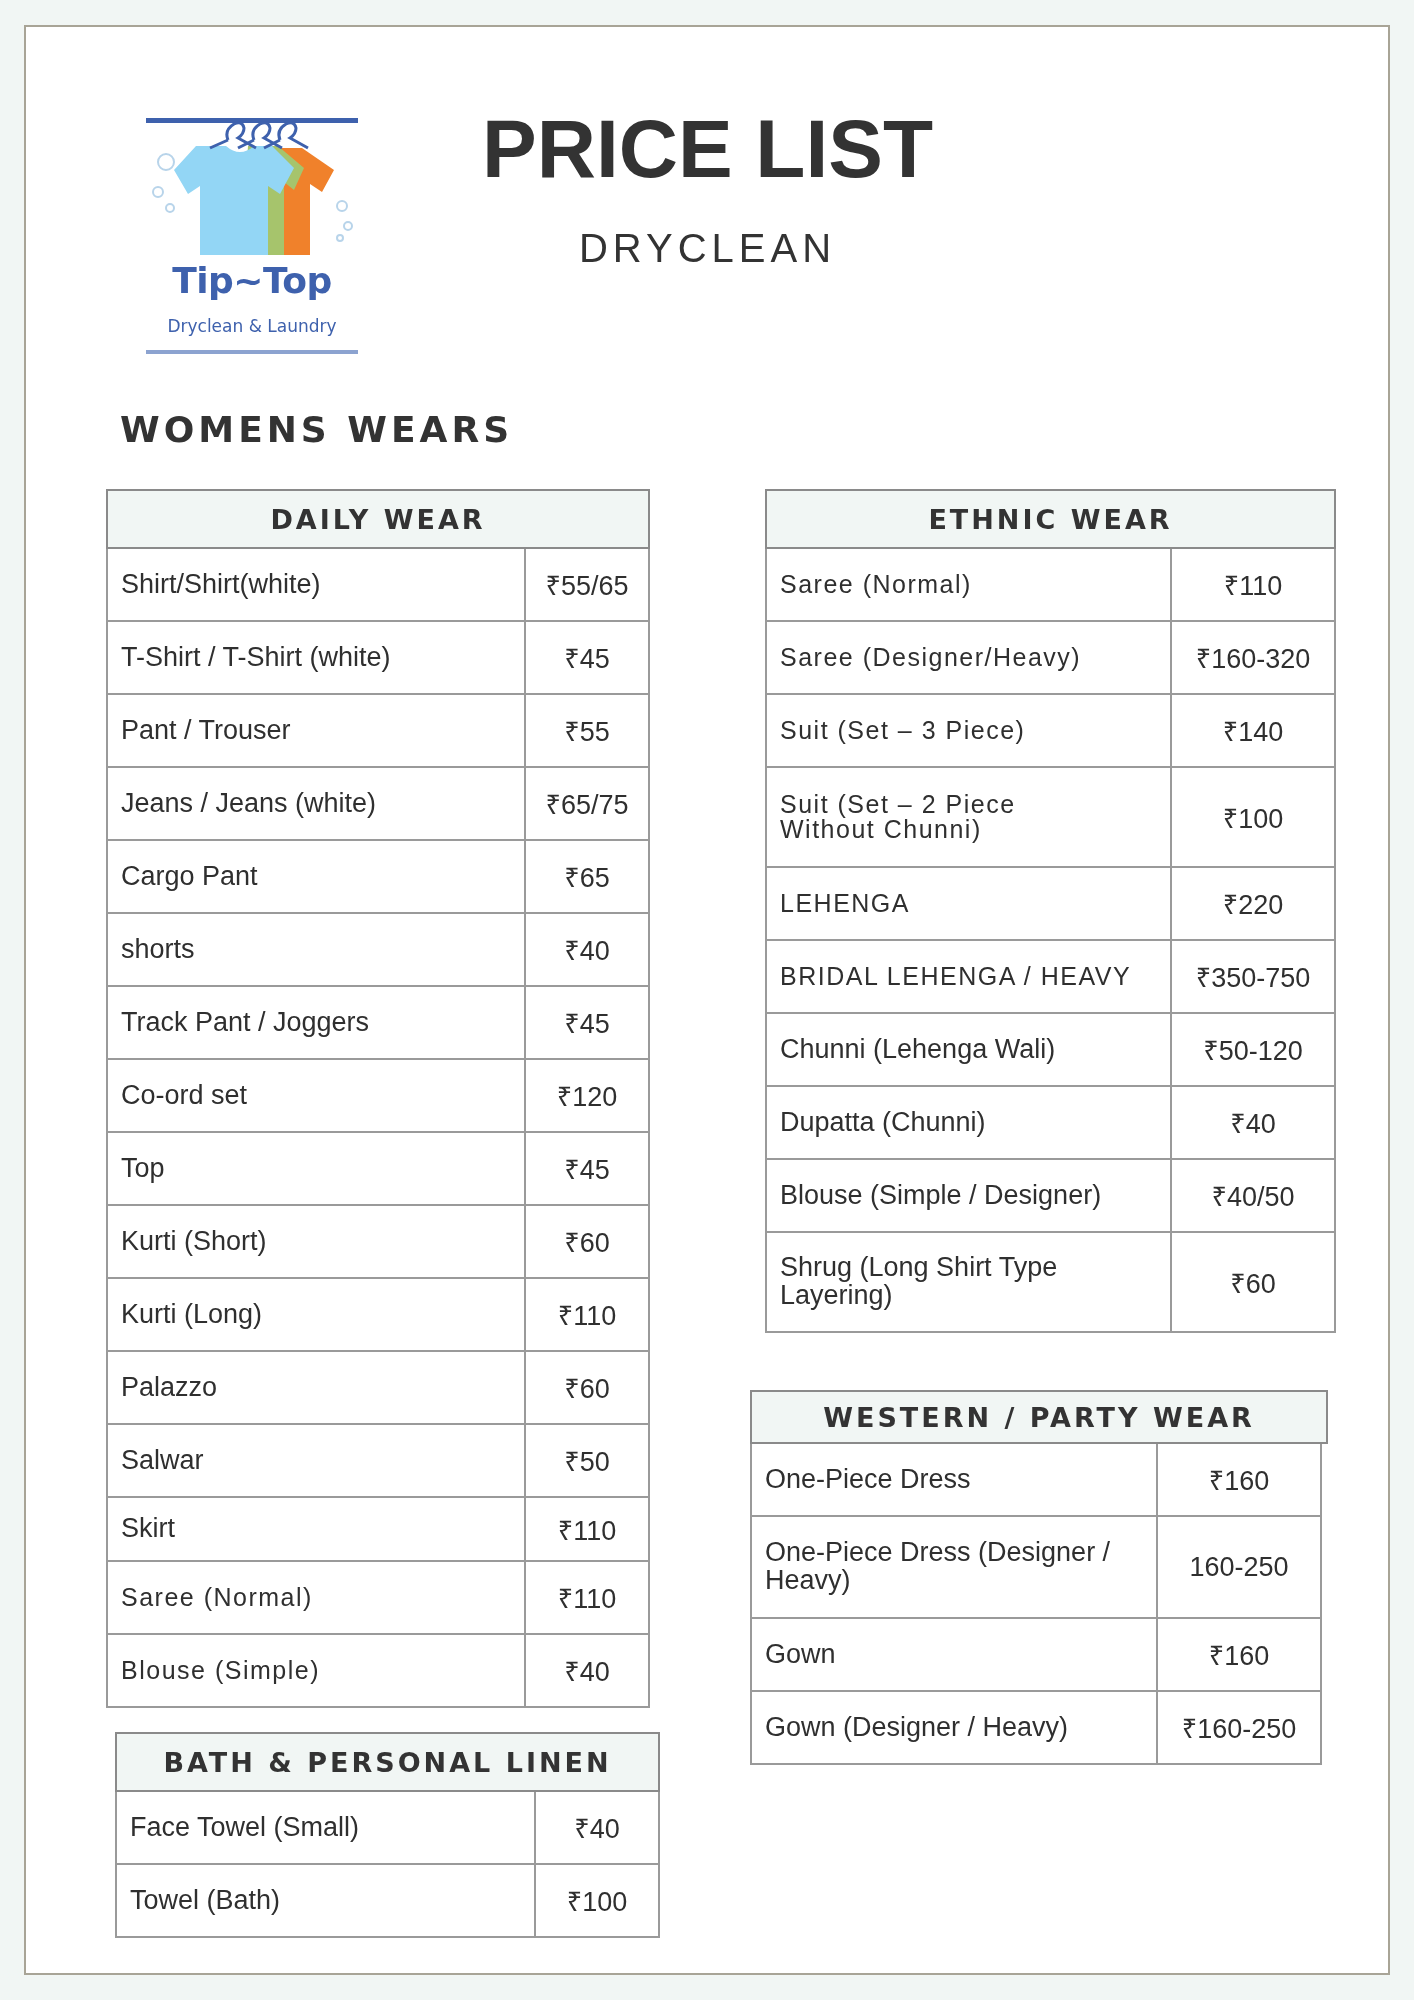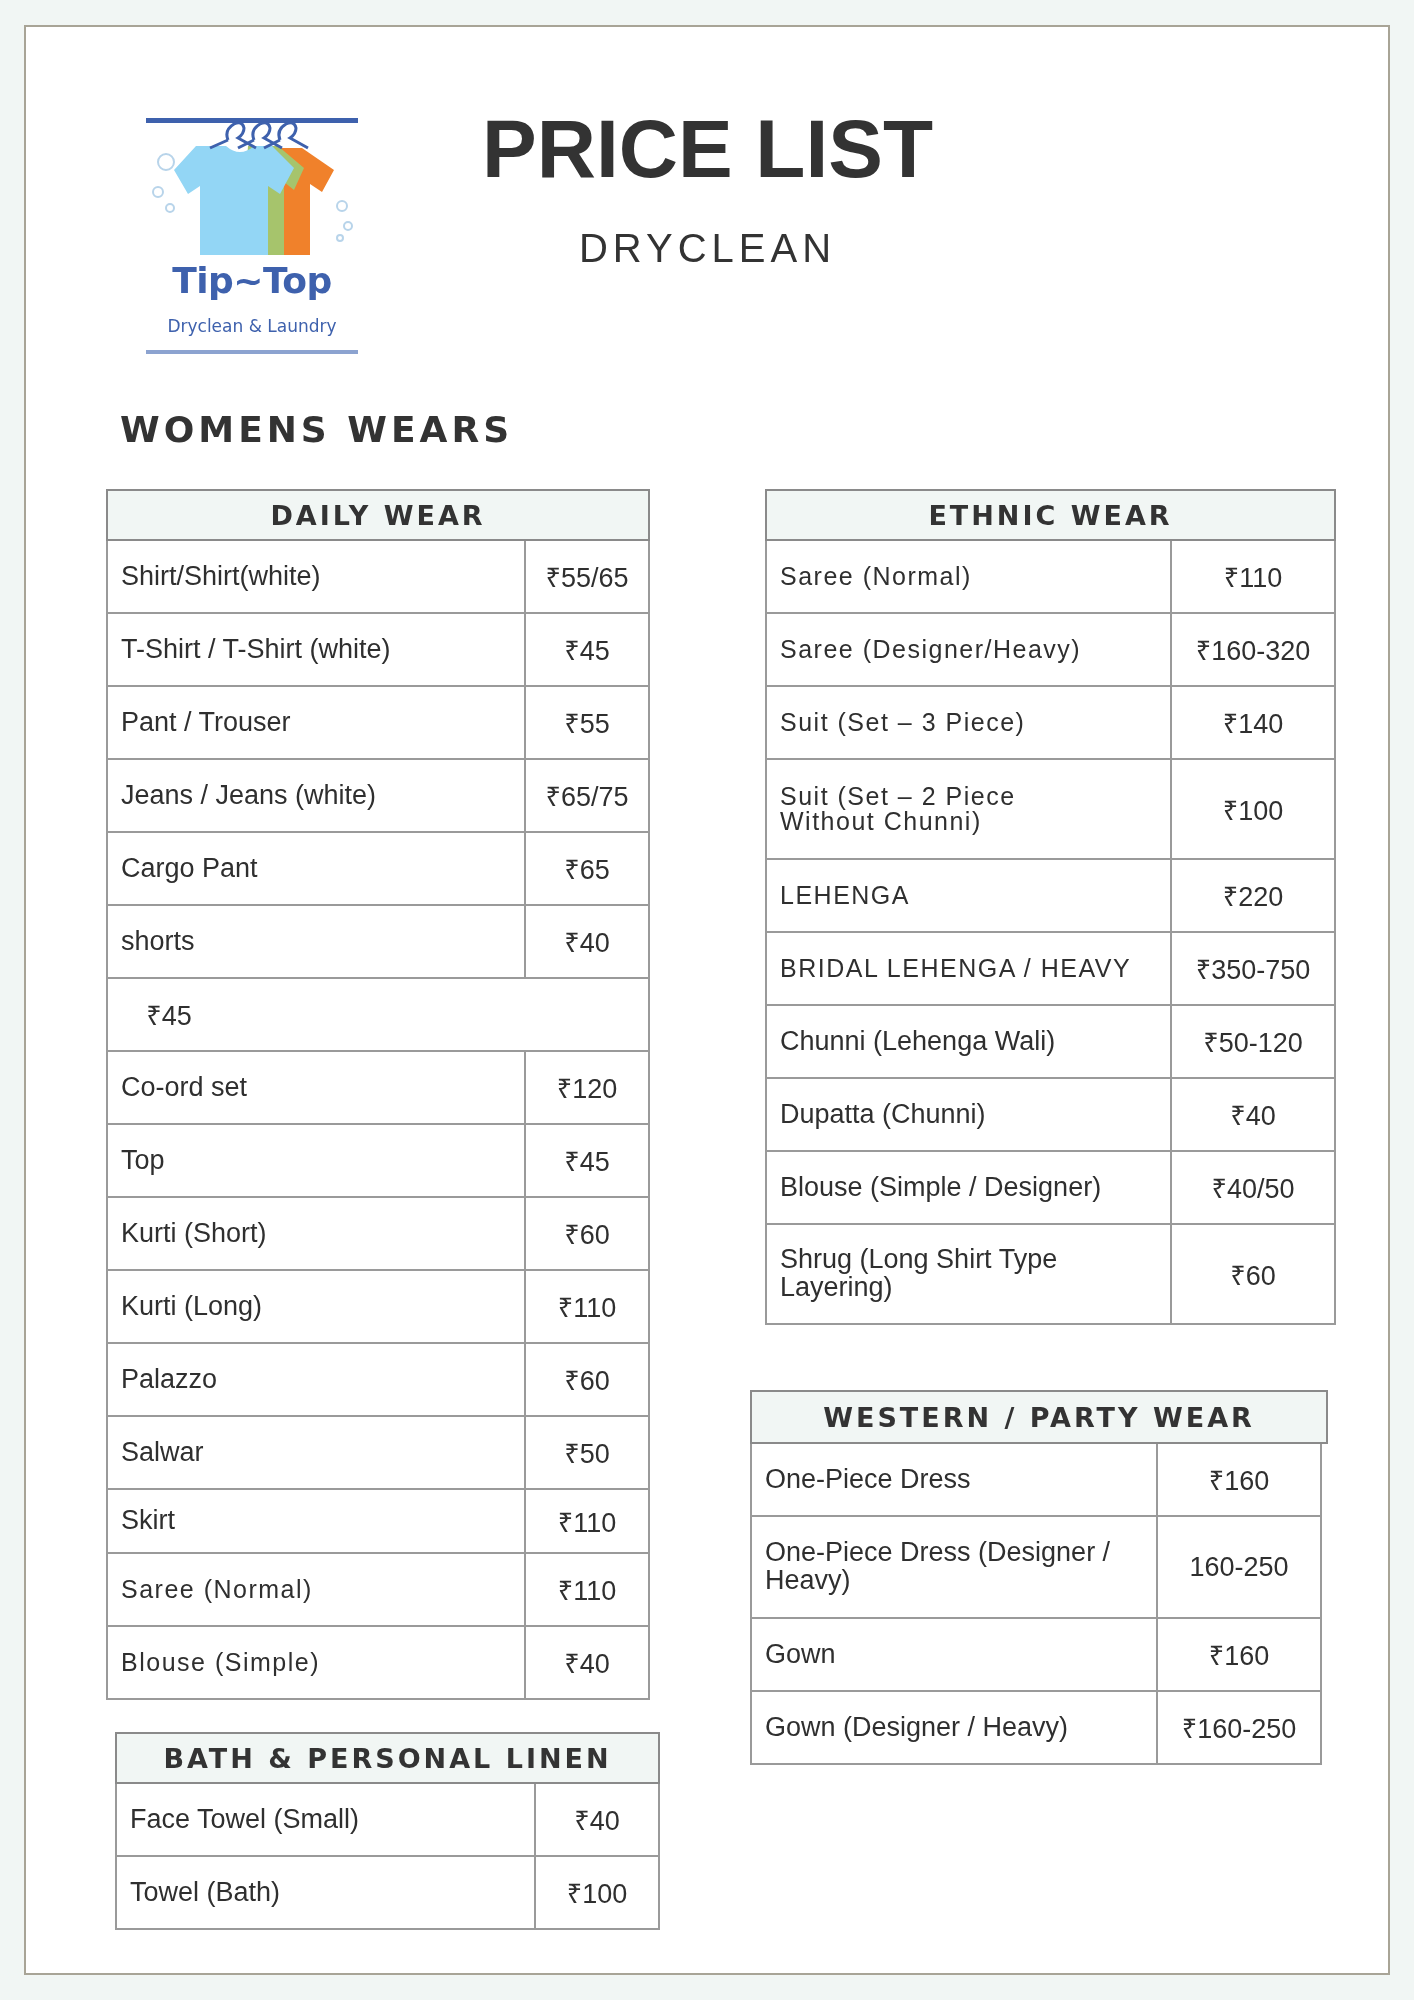--- a/index.html
+++ b/index.html
@@ -86,7 +86,7 @@
       position: absolute;
     }
     .tbl-header {
-      height: 52px;
+      height: 60px;
       background: #f1f6f4;
       border: 2px solid #8a8a8a;
       display: flex; align-items: center; justify-content: center;

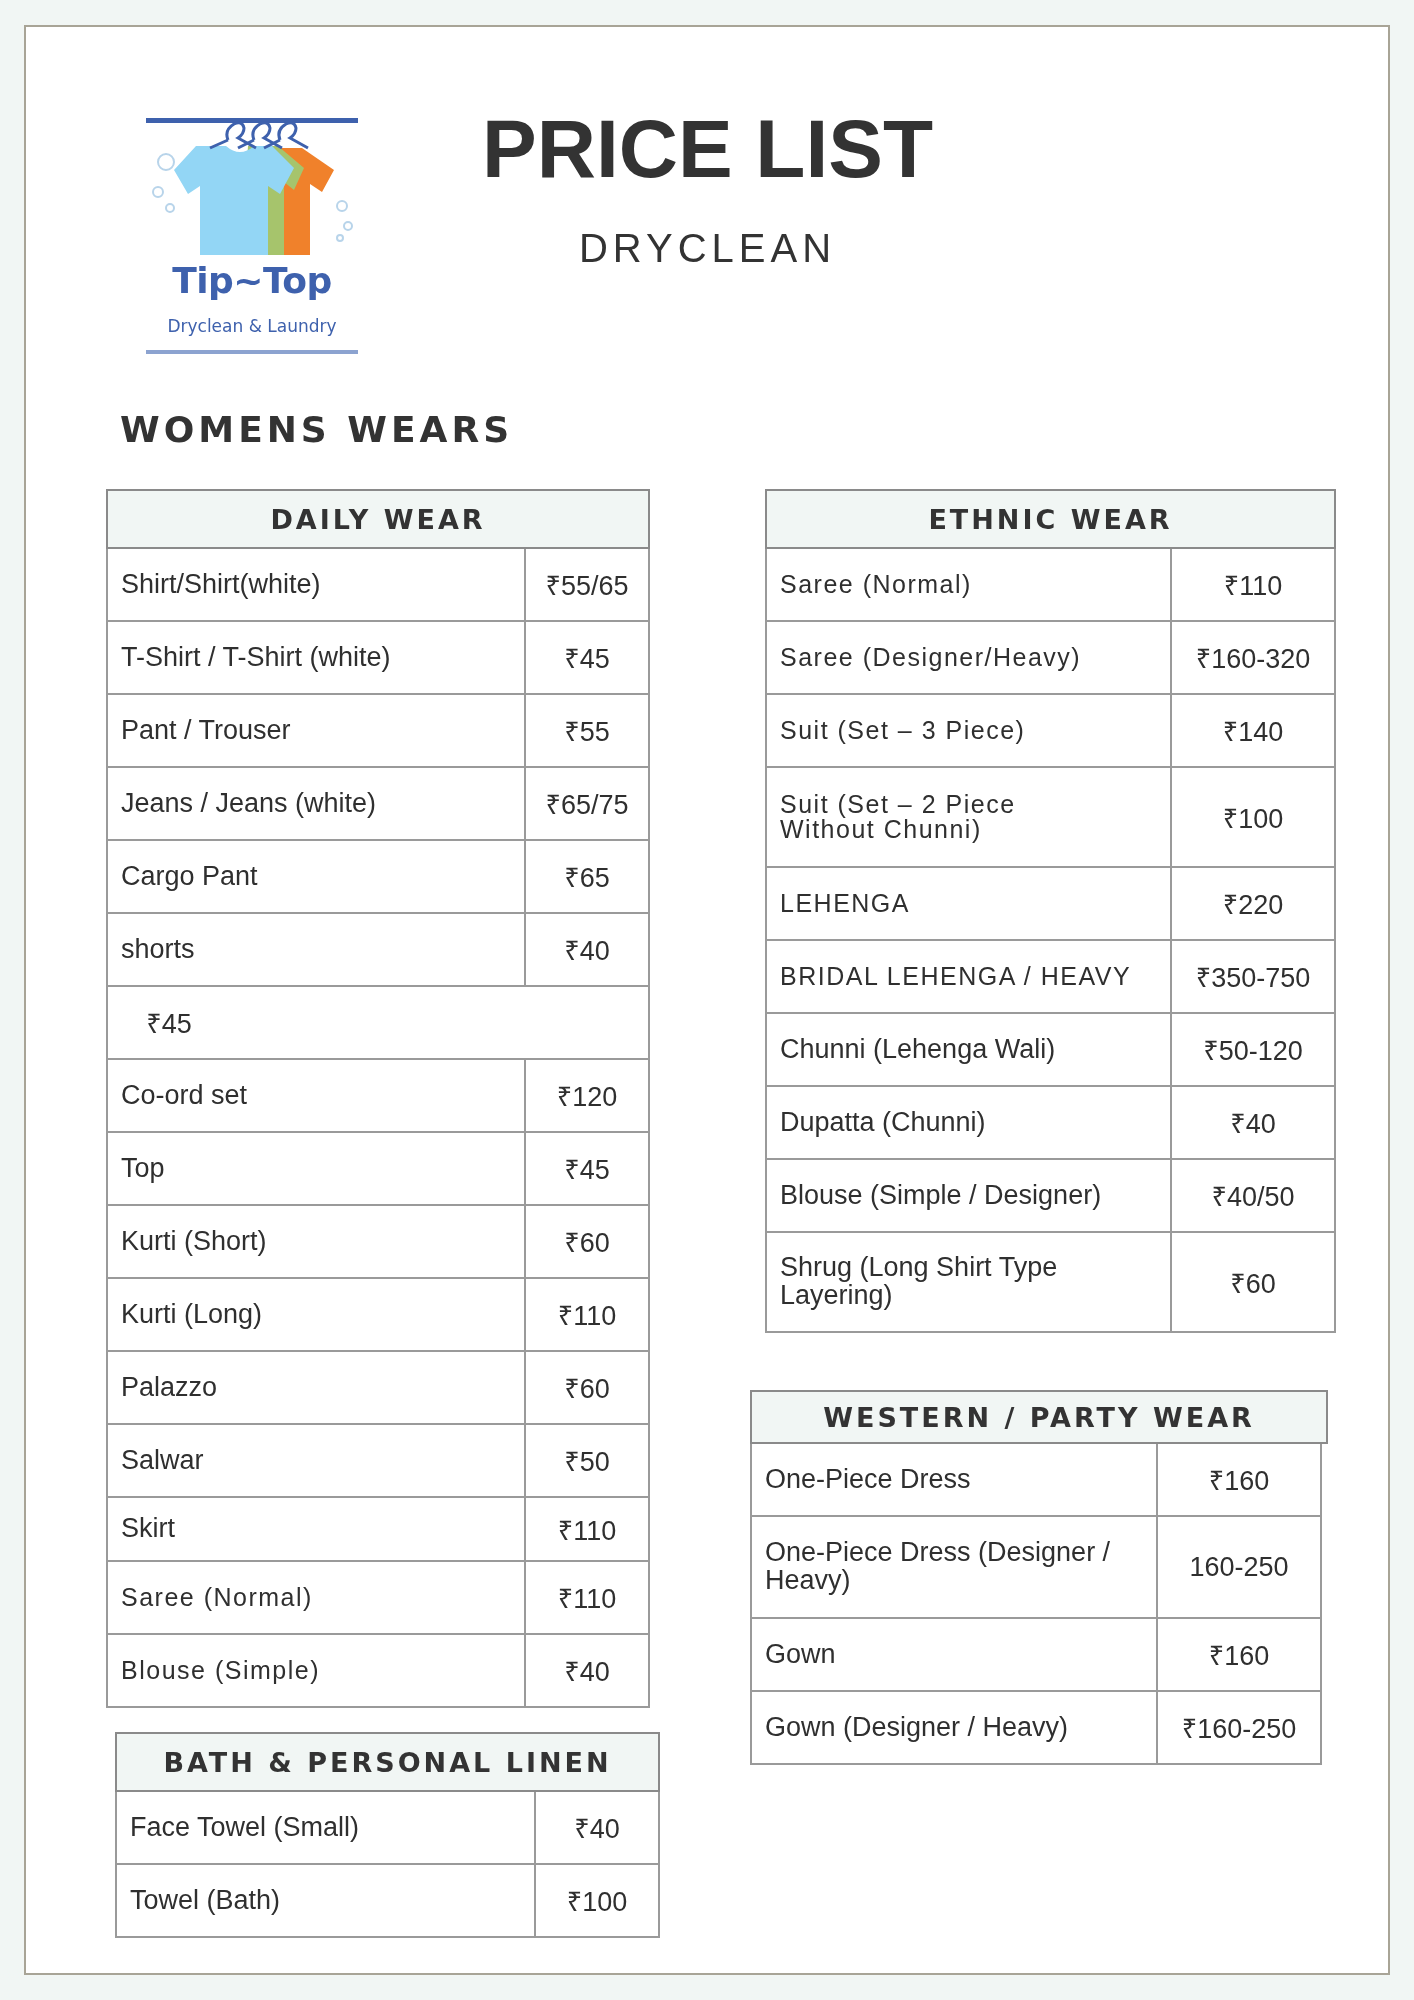--- a/index.html
+++ b/index.html
@@ -211,6 +211,7 @@
       <div class="cell-price">₹40</div>
     </div>
   <div class="row">
+      <div class="cell-name">Track Pant / Joggers</div>
       <div class="cell-price">₹45</div>
     </div>
   <div class="row">

